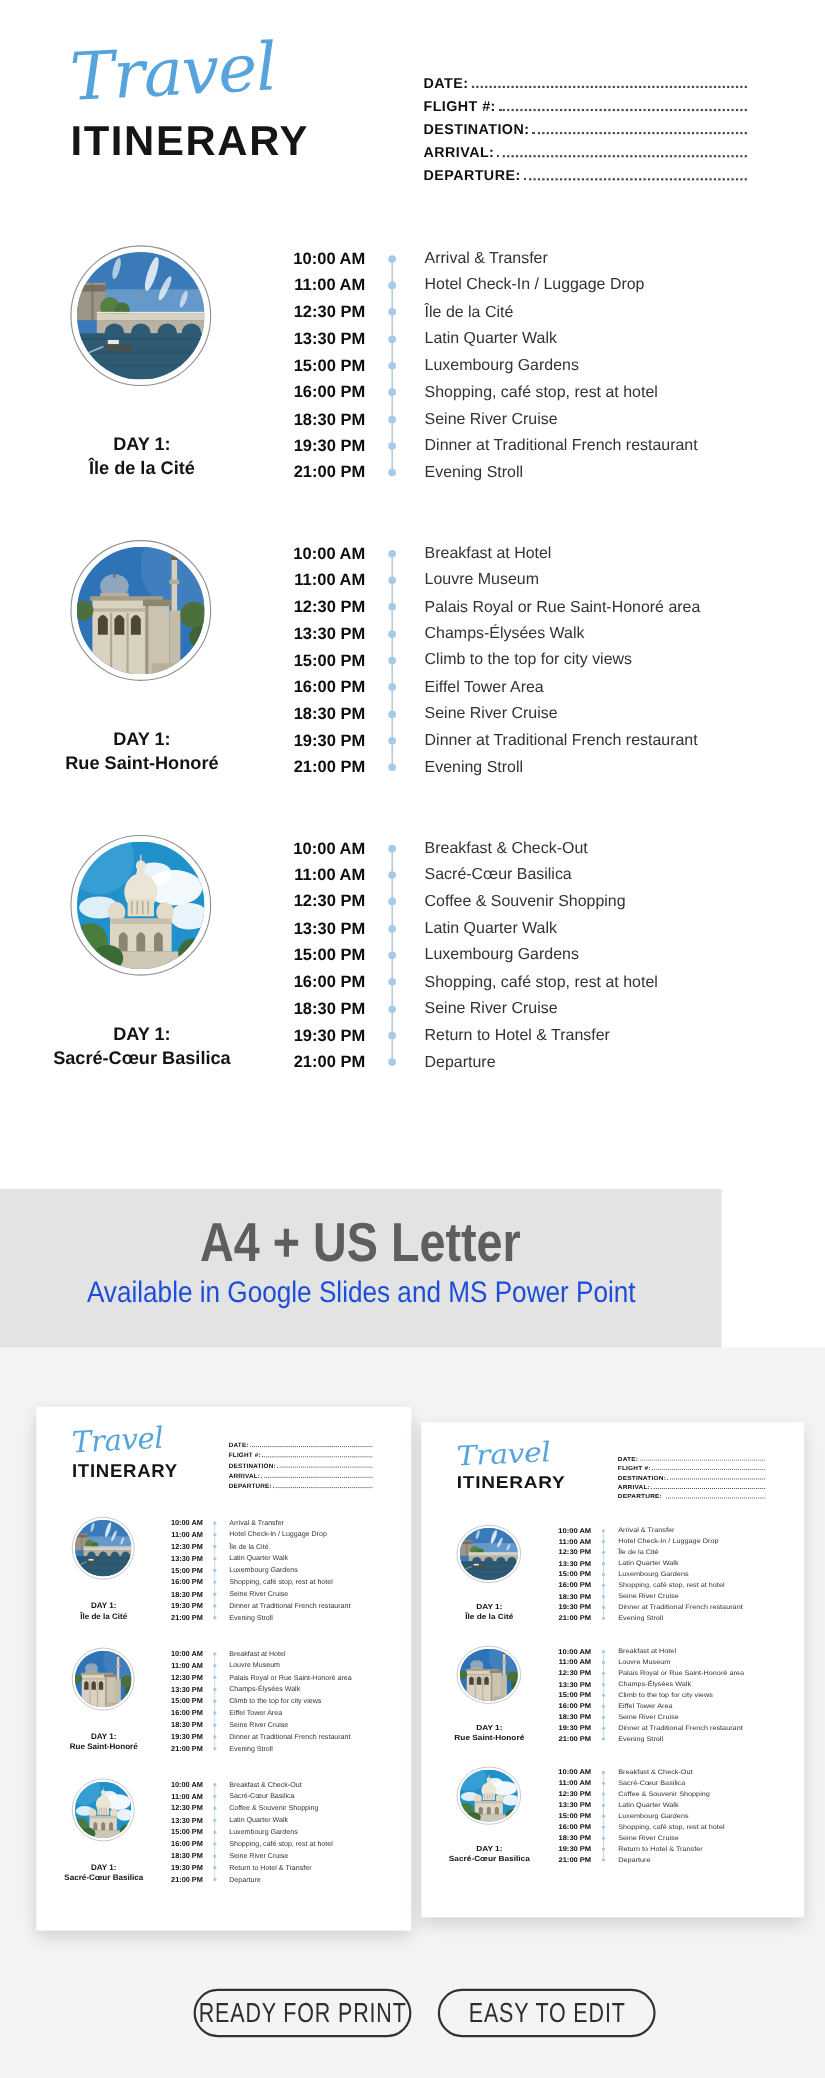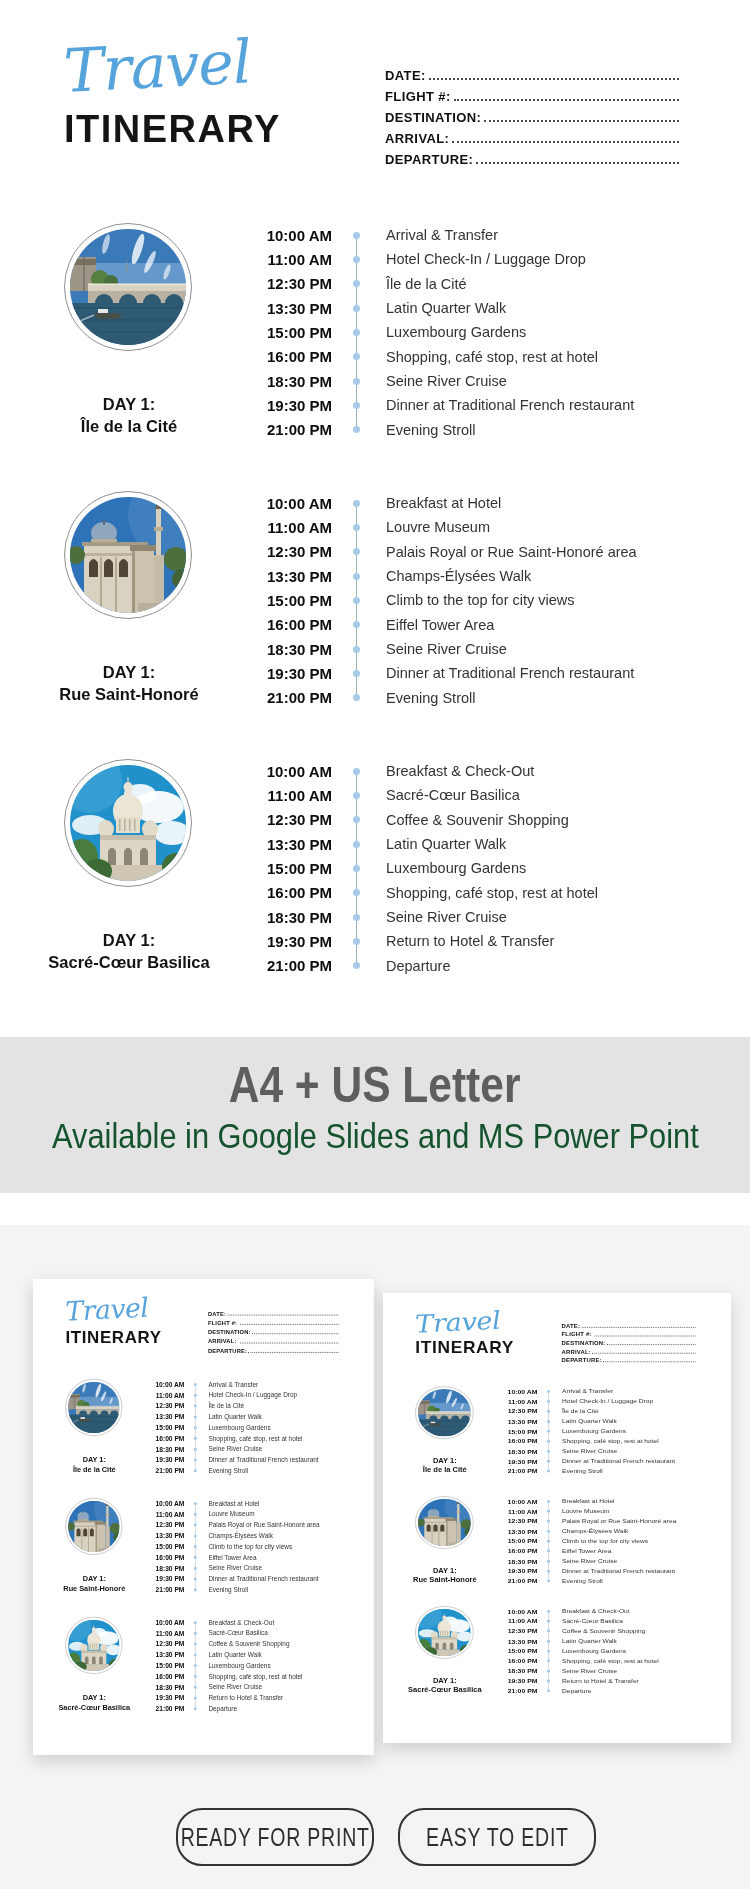--- a/index.html
+++ b/index.html
@@ -35,7 +35,7 @@
   .a{font-size:14.5px;color:#333;padding-left:6px;white-space:nowrap;}
 
   
-  .band{position:absolute;left:0;top:1037px;width:750px;height:156px;background:#e3e3e3;text-align:center;}
+  .band{position:absolute;left:0;top:1081px;width:656px;height:156px;background:#e3e3e3;text-align:center;}
   .band-title{padding-top:20px;font-size:50px;font-weight:700;color:#5e5e5e;line-height:1.12;}
   .band-sub{margin-top:2px;font-size:35px;font-weight:400;color:#14532d;line-height:1.2;}
   .sx85{display:inline-block;transform:scaleX(.85);}

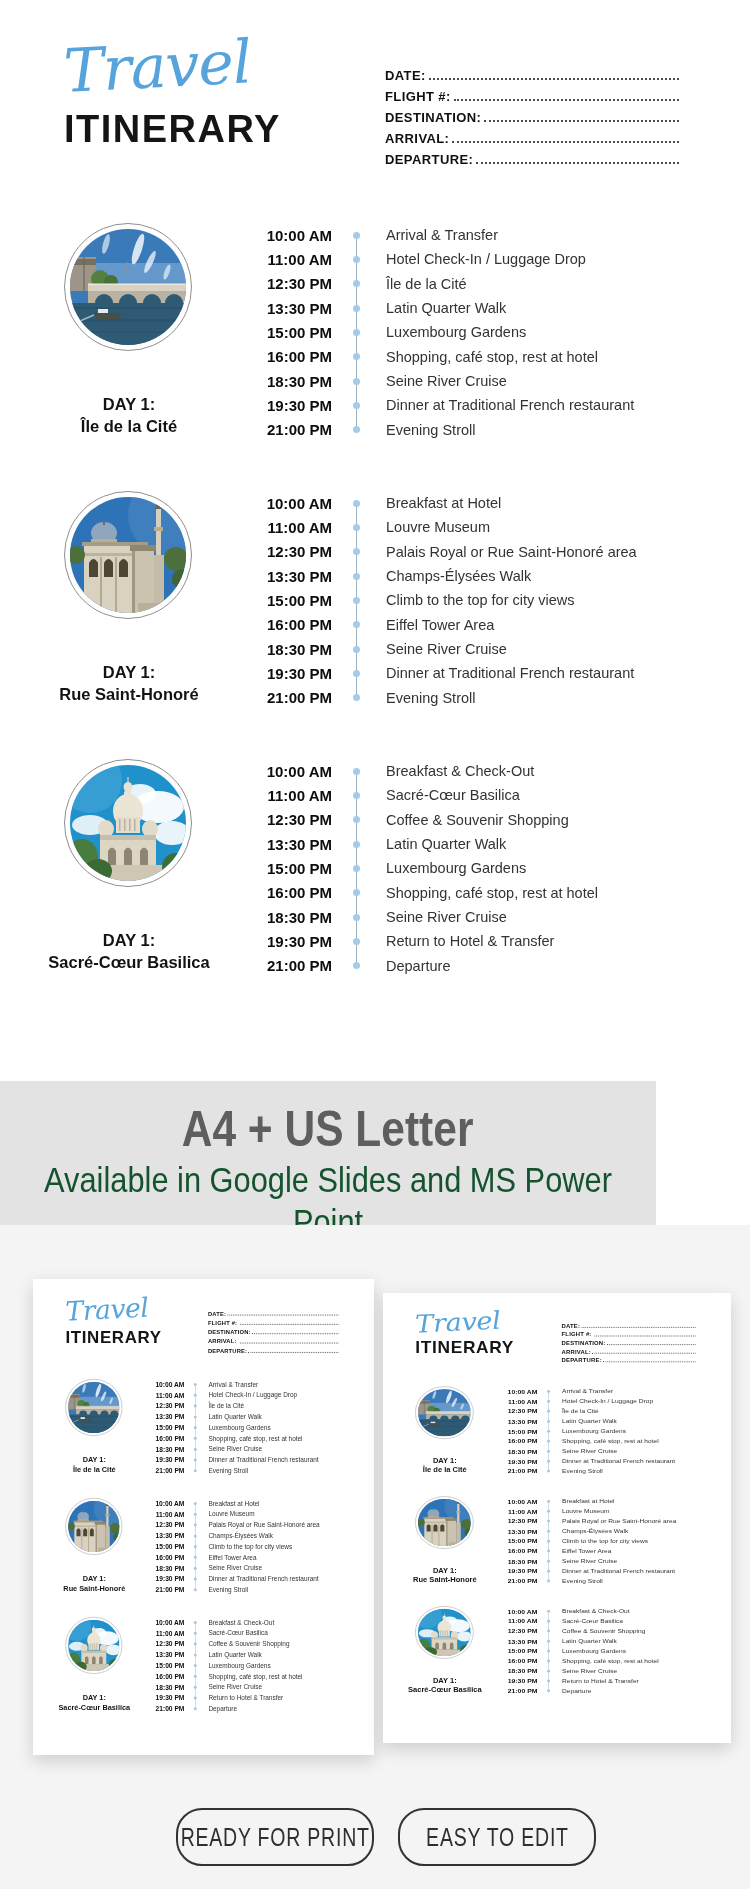--- a/index.html
+++ b/index.html
@@ -37,7 +37,7 @@
   
   .band{position:absolute;left:0;top:1081px;width:656px;height:156px;background:#e3e3e3;text-align:center;}
   .band-title{padding-top:20px;font-size:50px;font-weight:700;color:#5e5e5e;line-height:1.12;}
-  .band-sub{margin-top:2px;font-size:35px;font-weight:400;color:#14532d;line-height:1.2;}
+  .band-sub{margin-top:2px;font-size:27px;font-weight:400;color:#1d4ed8;line-height:1.2;}
   .sx85{display:inline-block;transform:scaleX(.85);}
   .sx88{display:inline-block;transform:scaleX(.88);}
 

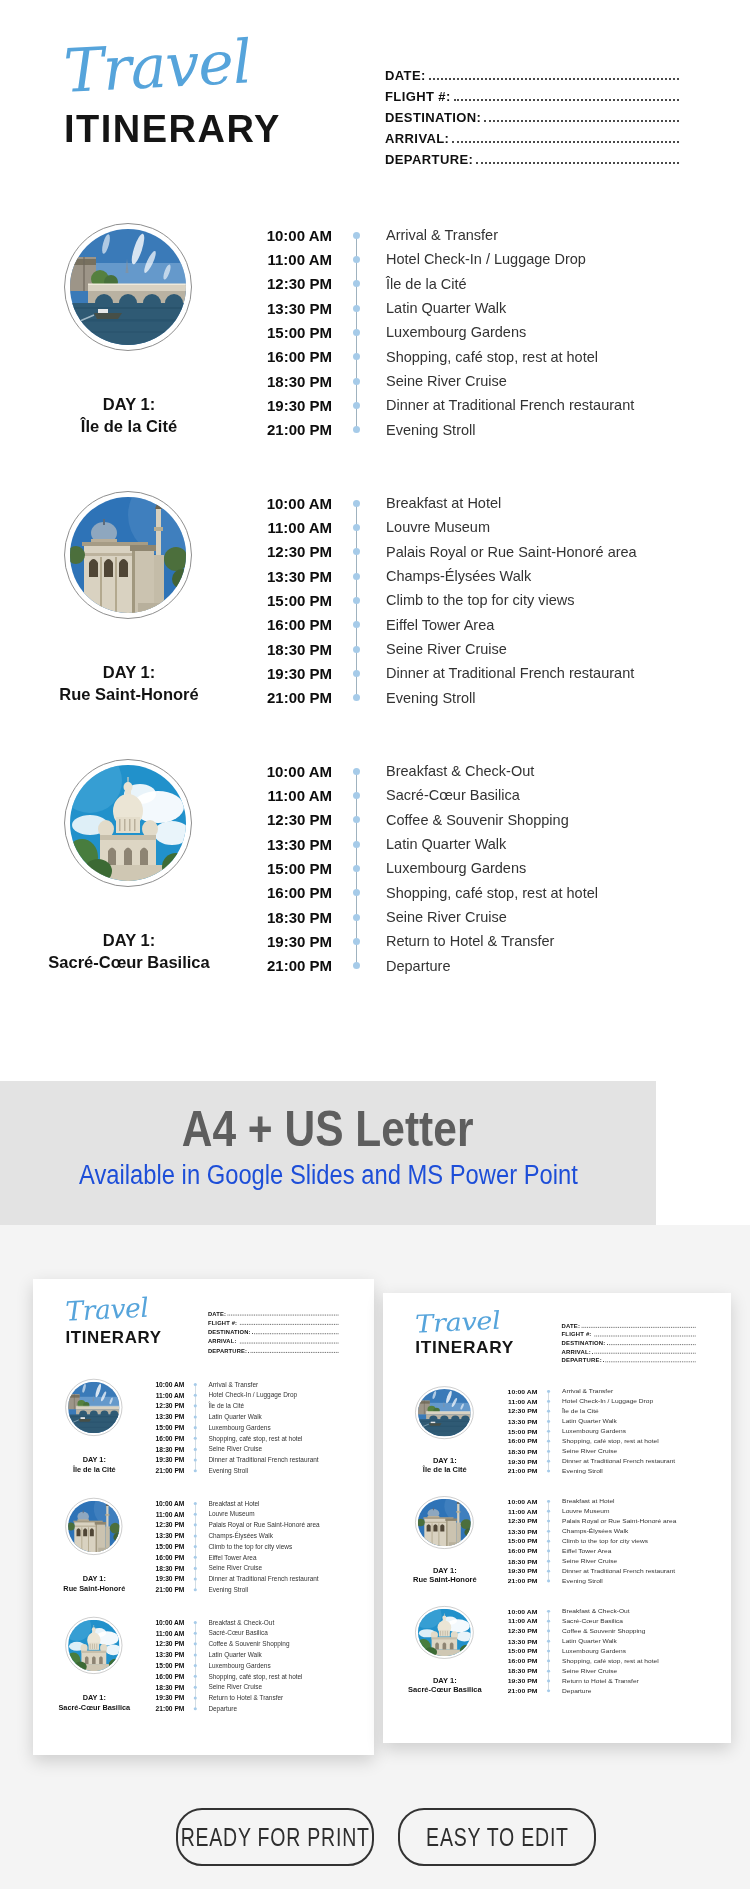--- a/index.html
+++ b/index.html
@@ -49,7 +49,7 @@
   .scale-a4{position:absolute;left:4px;top:1px;width:750px;height:1069px;transform:scale(.444);transform-origin:0 0;}
   .scale-letter{position:absolute;left:3px;top:2px;width:750px;height:1069px;transform:scale(.456,.41);transform-origin:0 0;}
 
-  .pill{position:absolute;top:583px;height:58px;box-sizing:border-box;border:2.5px solid #323232;border-radius:26px;
+  .pill{position:absolute;top:583px;height:44px;box-sizing:border-box;border:2.5px solid #323232;border-radius:26px;
         display:flex;align-items:center;justify-content:center;color:#2e2e2e;background:transparent;cursor:pointer;}
   .pill-1{left:176px;width:198px;}
   .pill-2{left:398px;width:198px;}

